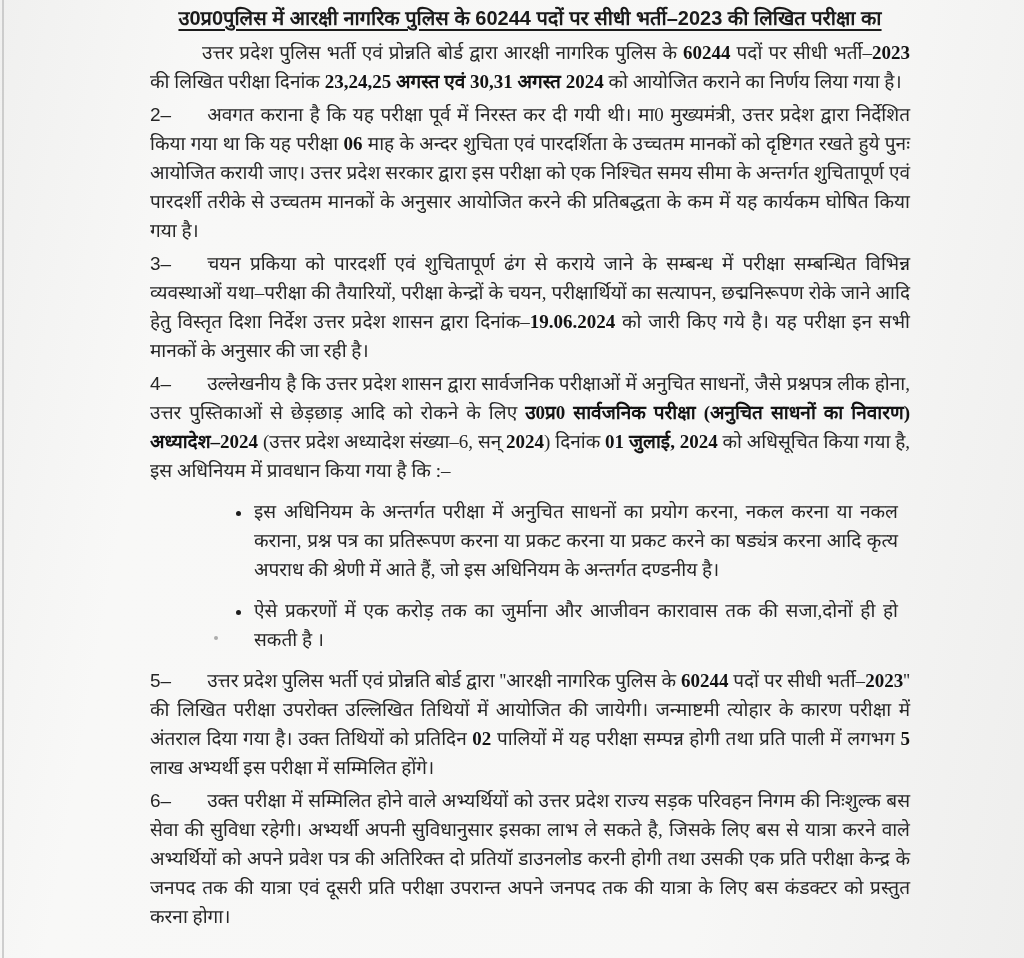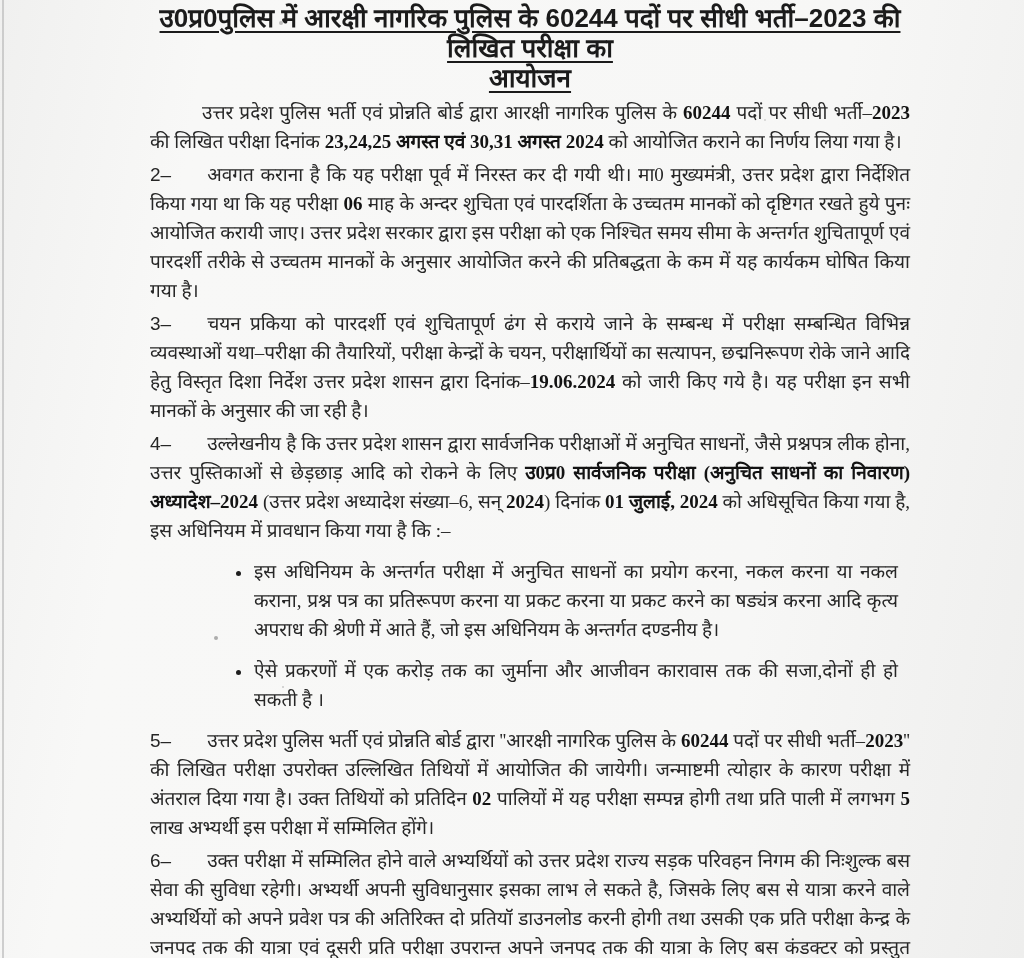--- a/index.html
+++ b/index.html
@@ -29,7 +29,7 @@
     font-size: 19px; line-height: 29px; text-align: justify;
   }
   .title {
-    margin: 0 0 5px 0; font-size: 26px; line-height: 30px;
+    margin: 0 0 5px 0; font-size: 20px; line-height: 30px;
     font-weight: 700; color: #1b1b1b; text-align: center;
   }
   .title-line { display: block; }

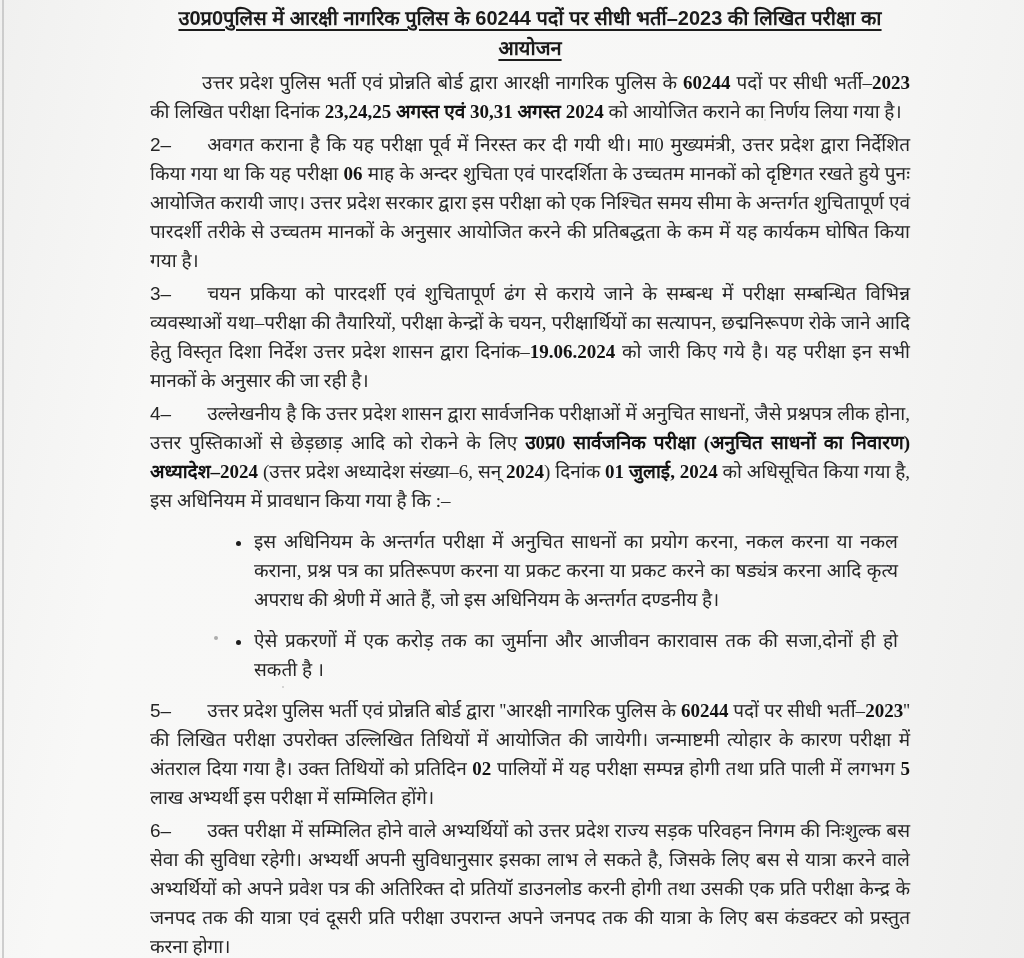--- a/index.html
+++ b/index.html
@@ -52,7 +52,6 @@
   <div class="content">
     <h1 class="title">
       <span class="title-line u">उ0प्र0पुलिस में आरक्षी नागरिक पुलिस के 60244 पदों पर सीधी भर्ती–2023 की लिखित परीक्षा का</span>
-      <span class="title-line"><span class="u">आयोजन</span></span>
     </h1>
 
   <p class="paragraph indent-first"><span class="seg">उत्तर प्रदेश पुलिस भर्ती एवं प्रोन्नति बोर्ड द्वारा आरक्षी नागरिक पुलिस के </span><span class="seg bold">60244</span><span class="seg"> पदों पर सीधी भर्ती–</span><span class="seg bold">2023</span><span class="seg"> की लिखित परीक्षा दिनांक </span><span class="seg bold">23,24,25 अगस्त एवं 30,31 अगस्त 2024</span><span class="seg"> को आयोजित कराने का निर्णय लिया गया है।</span></p>

